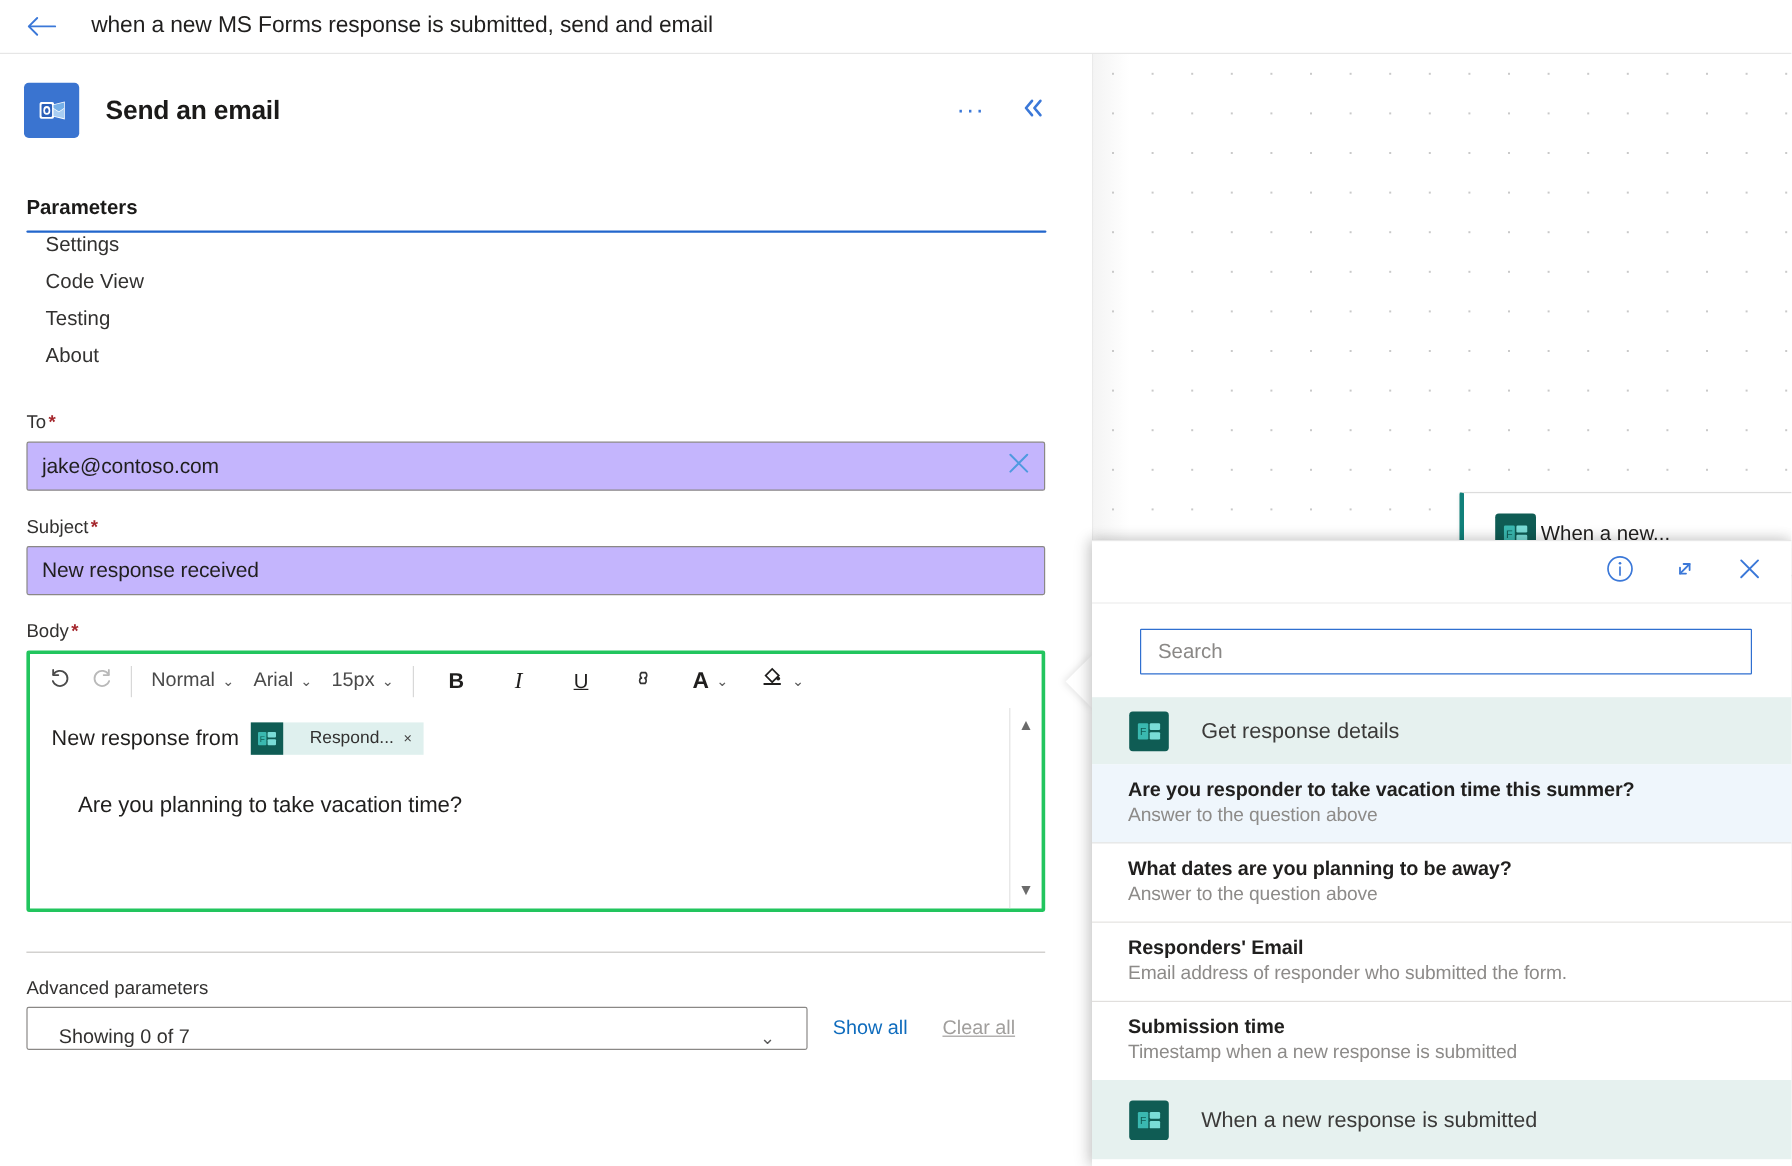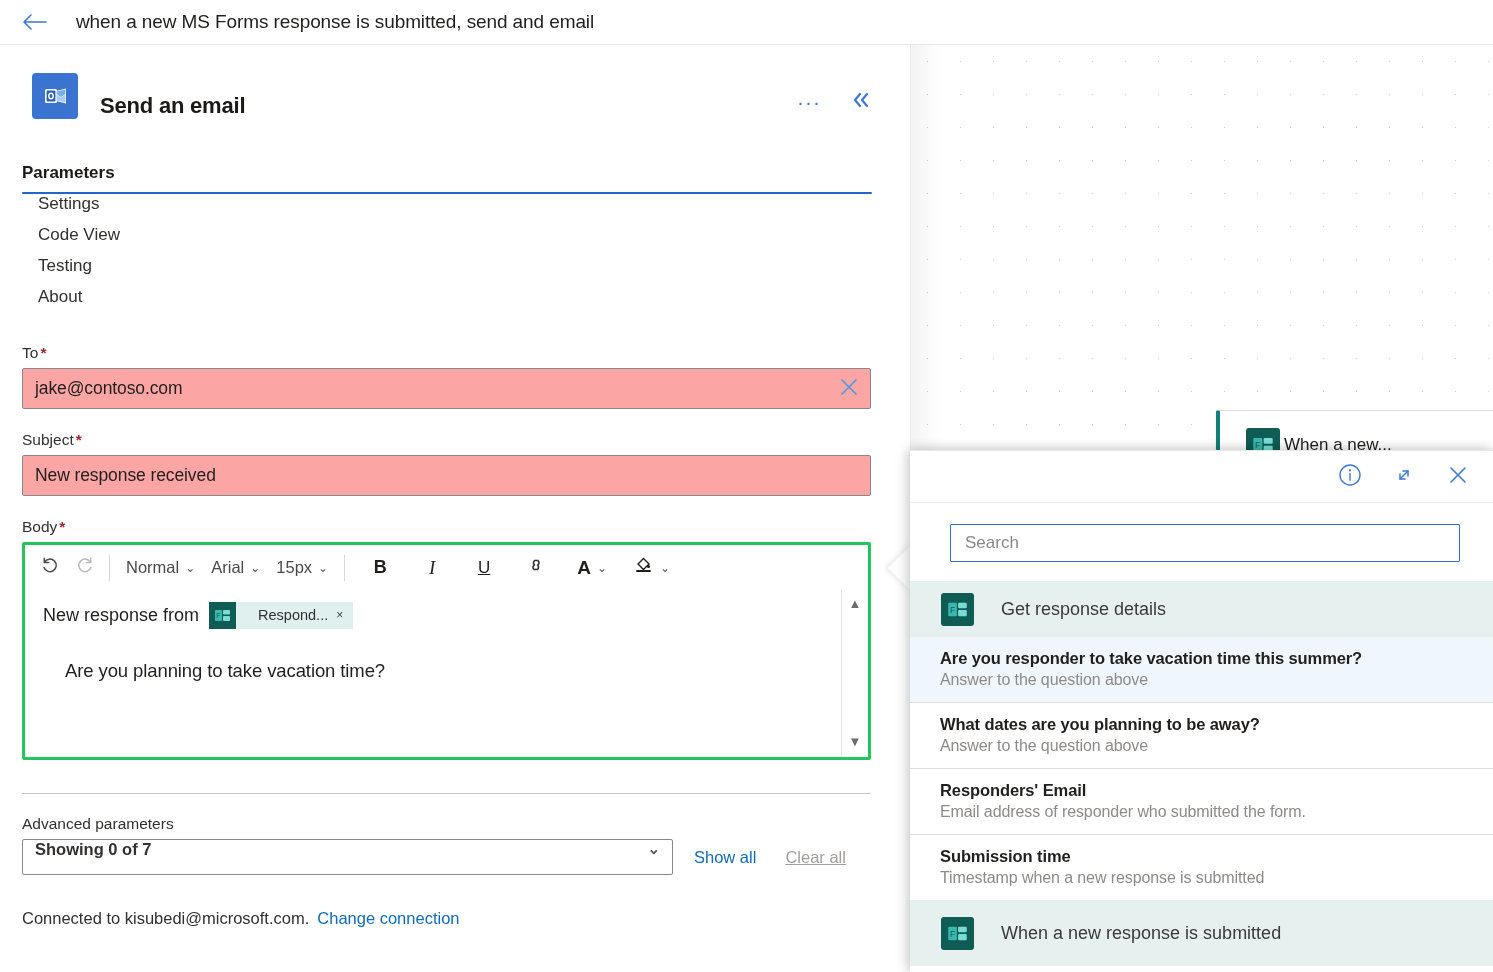--- a/index.html
+++ b/index.html
@@ -33,7 +33,7 @@
     background: #ffffff; overflow: hidden;
   }
   .card-header {
-    display: flex; align-items: flex-end; padding: 20px 20px 0 32px; height: 74px;
+    display: flex; align-items: center; padding: 20px 20px 0 20px; height: 74px;
   }
   .app-icon {
     width: 46px; height: 46px; border-radius: 4px; background: #3a74d0;

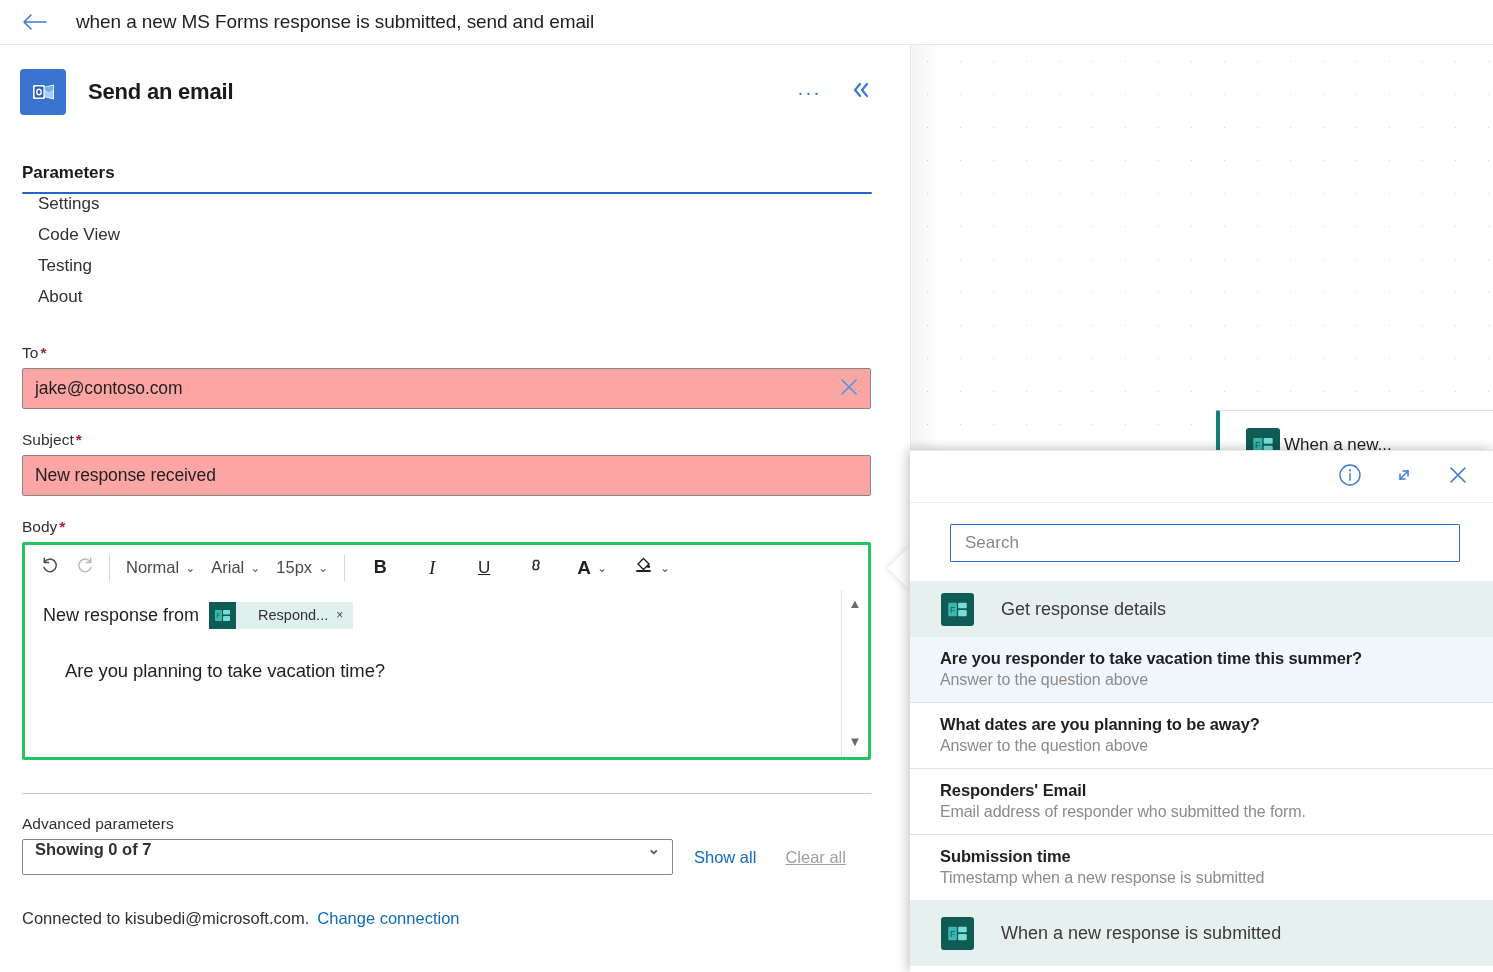--- a/index.html
+++ b/index.html
@@ -66,7 +66,7 @@
   .req { color: #a4262c; font-weight: 600; margin-left: 2px; }
   .text-input {
     width: 849px; height: 41px; border: 1px solid #8a8886; border-radius: 2px;
-    display: flex; align-items: center; background: #fca5a5;
+    display: flex; align-items: center; background: #c4b5fd;
   }
   .text-input .val {
     flex: 1 1 auto; font-size: 17.5px; color: #201f1e; padding: 0 12px; letter-spacing:-0.1px;

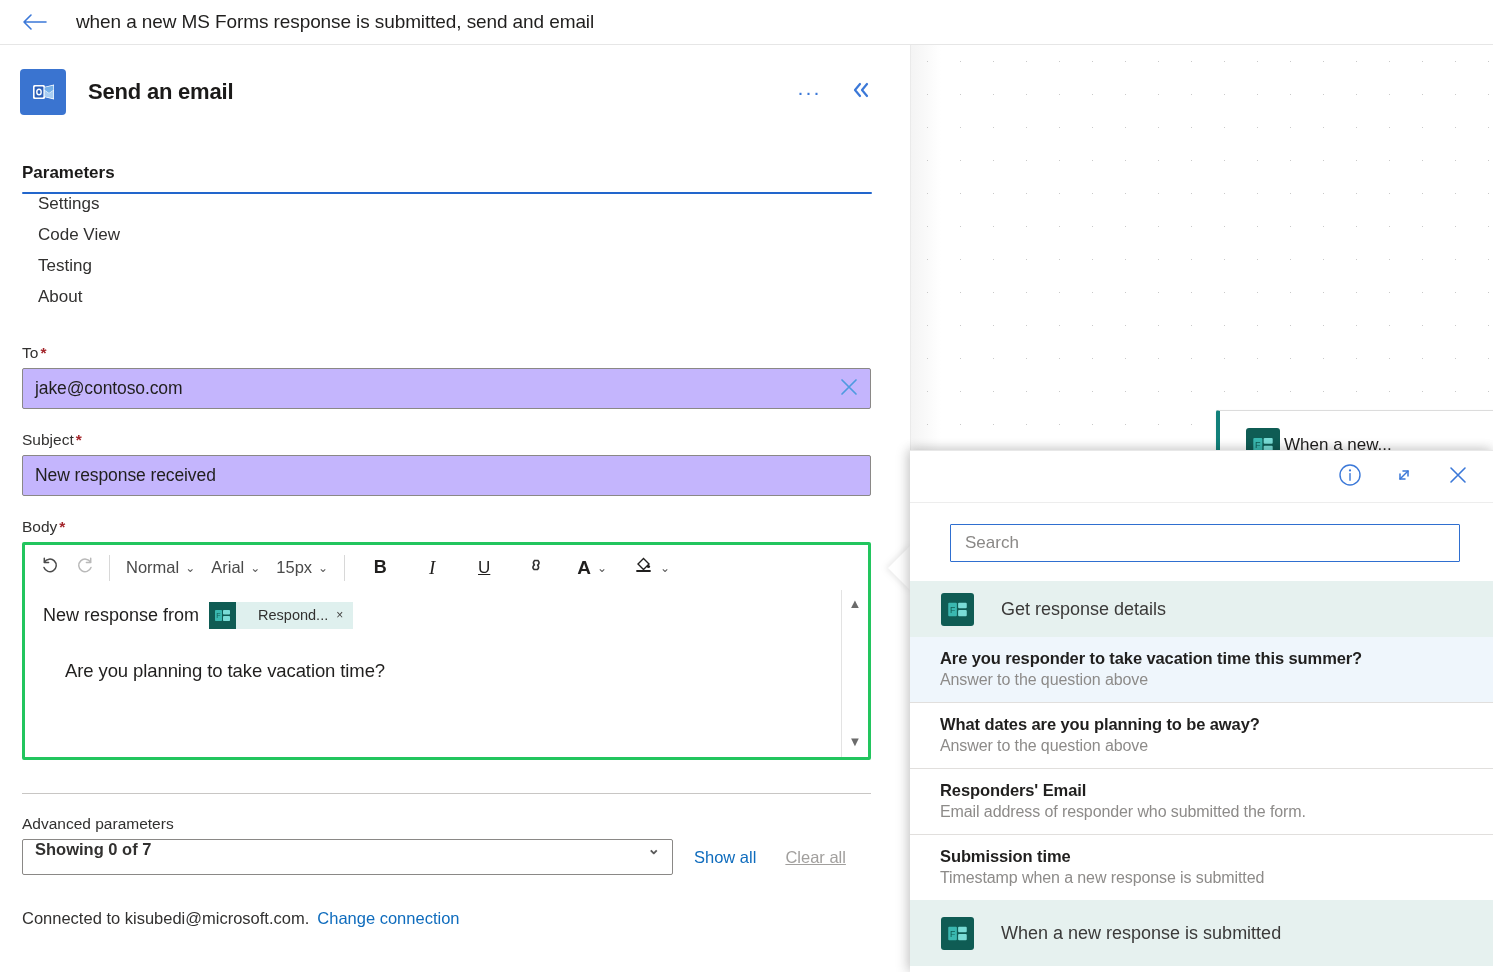--- a/index.html
+++ b/index.html
@@ -121,8 +121,8 @@
   .adv-row { display: flex; align-items: center; }
   .adv-select {
     width: 651px; height: 36px; border: 1px solid #8a8886; border-radius: 2px;
-    display: flex; align-items: flex-start; justify-content: space-between; padding: 0 12px;
-    font-size: 16.5px; color: #323130; cursor: pointer; background: #fff; font-weight: bold;
+    display: flex; align-items: flex-end; justify-content: space-between; padding: 0 26px;
+    font-size: 16.5px; color: #323130; cursor: pointer; background: #fff;
   }
   .link-btn { font-size: 16.5px; color: #0f6cbd; margin-left: 21px; cursor: pointer; text-align: center; }
   .link-disabled { font-size: 16.5px; color: #a19f9d; margin-left: 29px; text-decoration: underline; cursor: default; }

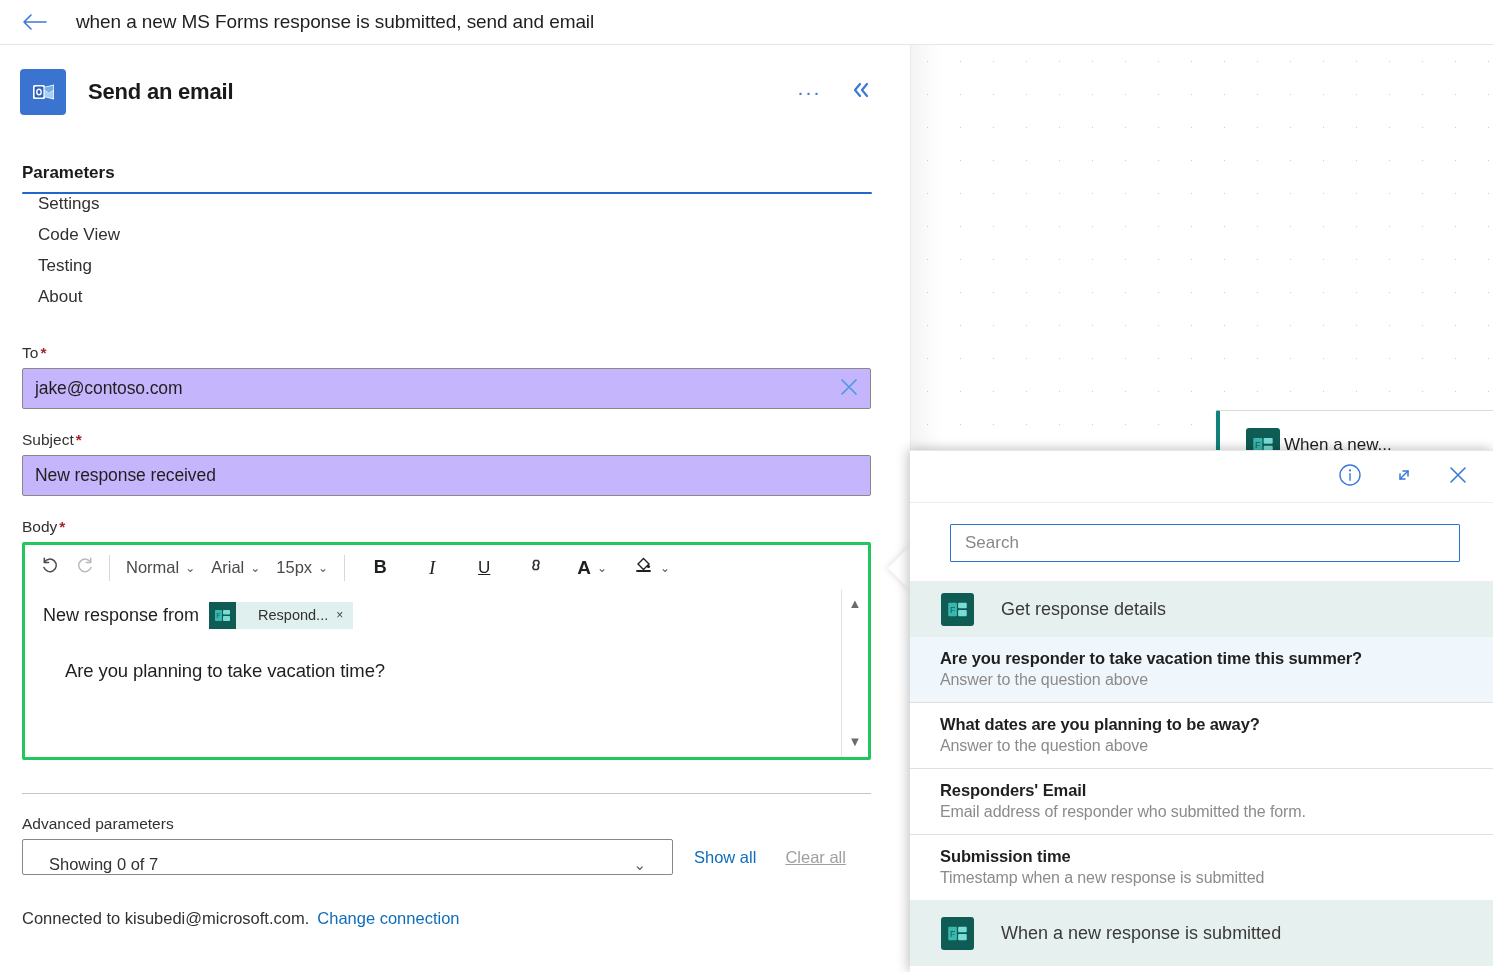--- a/index.html
+++ b/index.html
@@ -390,9 +390,6 @@
       </div>
     </div>
 
-    <div class="conn">
-      <span>Connected to kisubedi@microsoft.com.</span><a>Change connection</a>
-    </div>
   </div>
 
   <div class="canvas">

